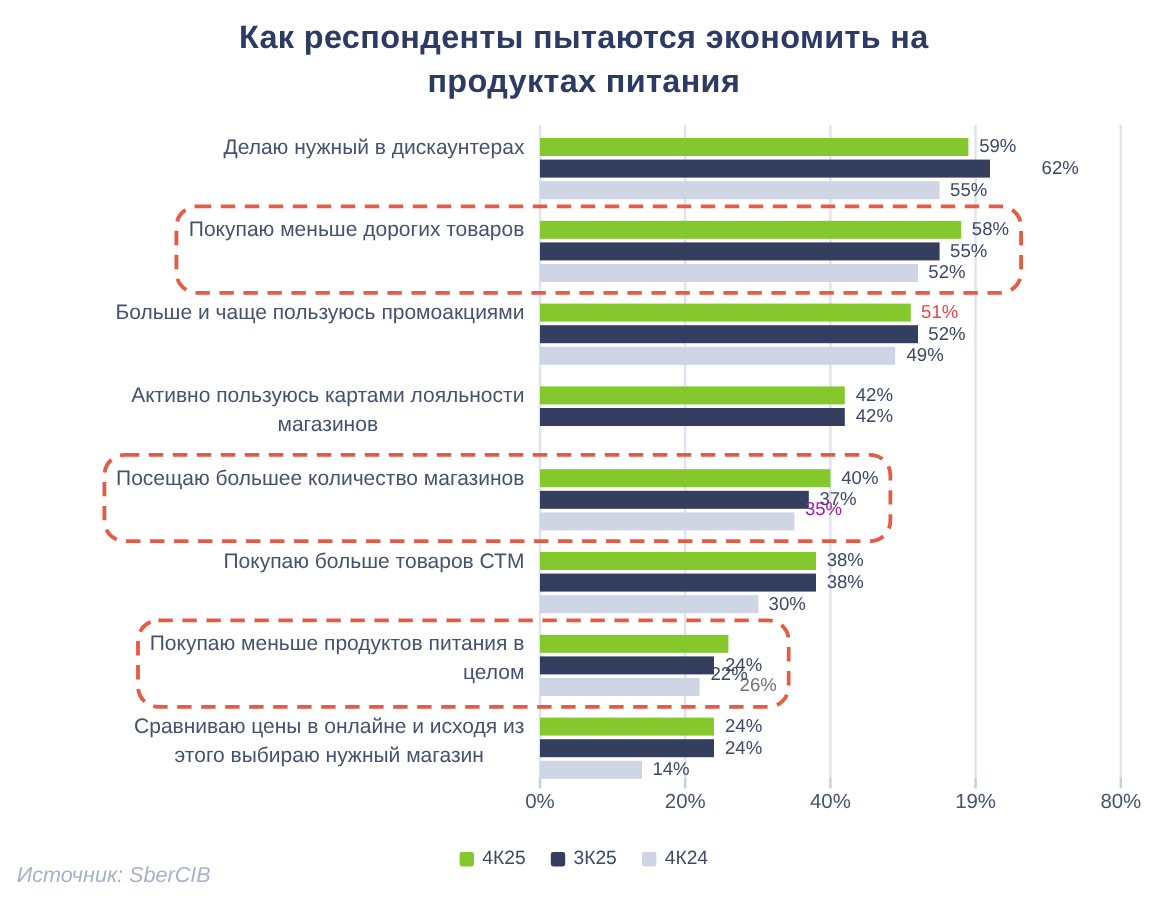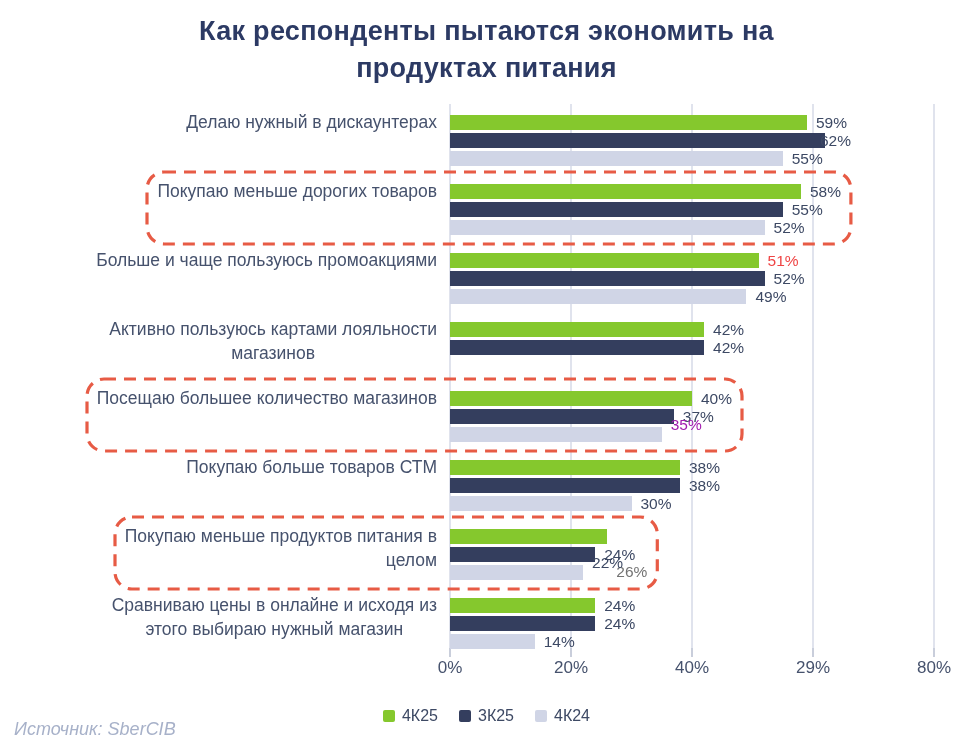--- a/index.html
+++ b/index.html
@@ -54,7 +54,7 @@
       <div class="bar" style="left: 450px; top: 115px; width: 356.95px; background: rgb(133, 200, 45);"></div>
       <div class="bar-value" style="left: 815.95px; top: 113px; color: rgb(61, 73, 100);">59%</div>
       <div class="bar" style="left: 450px; top: 133px; width: 375.1px; background: rgb(52, 62, 94);"></div>
-      <div class="bar-value" style="left: 820px; top: 131px; color: rgb(61, 73, 100);">62%</div>
+      <div class="bar-value" style="left: 868px; top: 131px; color: rgb(61, 73, 100);">62%</div>
       <div class="bar" style="left: 450px; top: 151px; width: 332.75px; background: rgb(208, 213, 230);"></div>
       <div class="bar-value" style="left: 791.75px; top: 149px; color: rgb(61, 73, 100);">55%</div>
       <div class="cat-label-wrap" style="top: 179px; width: 437px;">

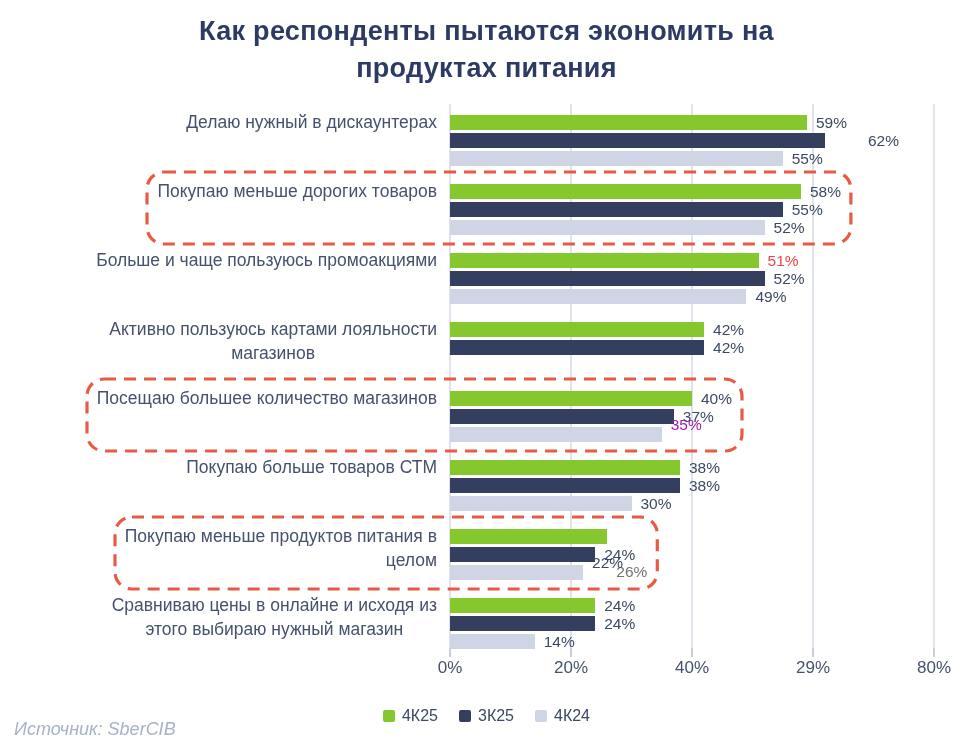--- a/index.html
+++ b/index.html
@@ -44,7 +44,7 @@
       <div class="xtick-label" style="left: 647px; top: 658px; color: rgb(70, 82, 109);">40%</div>
       <div class="gridline" style="left: 812px; top: 104px; height: 544px; background: rgb(224, 227, 237);"></div>
       <div class="tickmark" style="left: 812px; top: 648px;"></div>
-      <div class="xtick-label" style="left: 768px; top: 658px; color: rgb(70, 82, 109);">29%</div>
+      <div class="xtick-label" style="left: 768px; top: 658px; color: rgb(70, 82, 109);">19%</div>
       <div class="gridline" style="left: 933px; top: 104px; height: 544px; background: rgb(224, 227, 237);"></div>
       <div class="tickmark" style="left: 933px; top: 648px;"></div>
       <div class="xtick-label" style="left: 889px; top: 658px; color: rgb(70, 82, 109);">80%</div>

